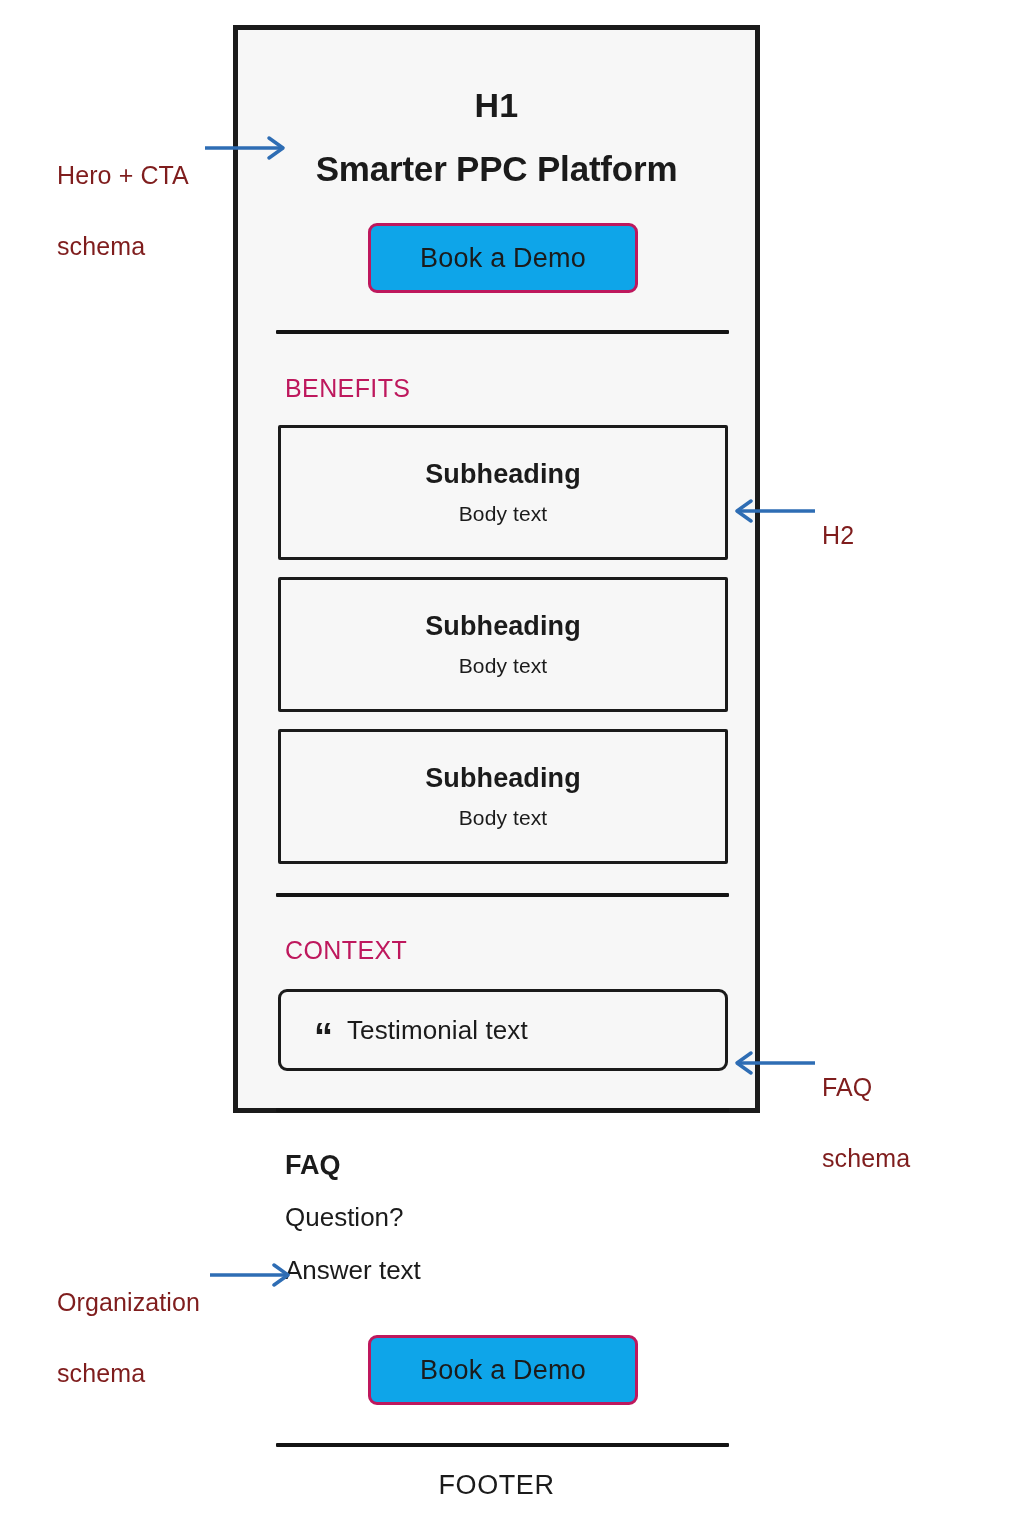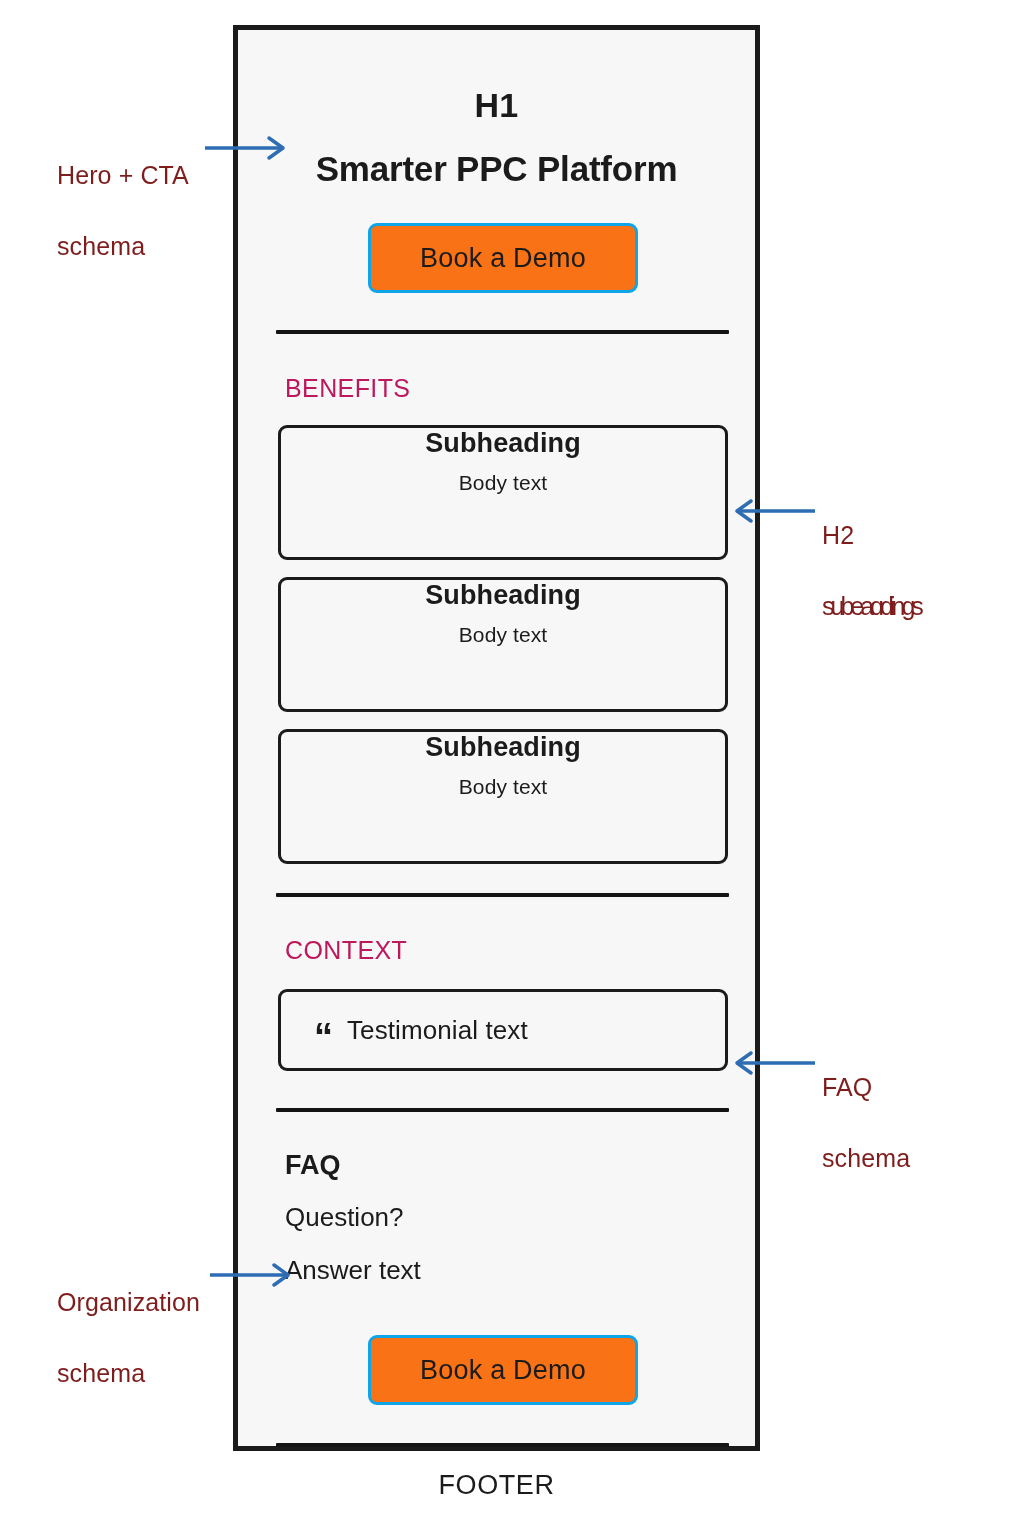--- a/index.html
+++ b/index.html
@@ -31,7 +31,7 @@
     left: 233px;
     top: 25px;
     width: 527px;
-    height: 1426px;
+    height: 1088px;
     box-sizing: border-box;
     border: 5px solid #1b1b1b;
     background: #f7f7f7;

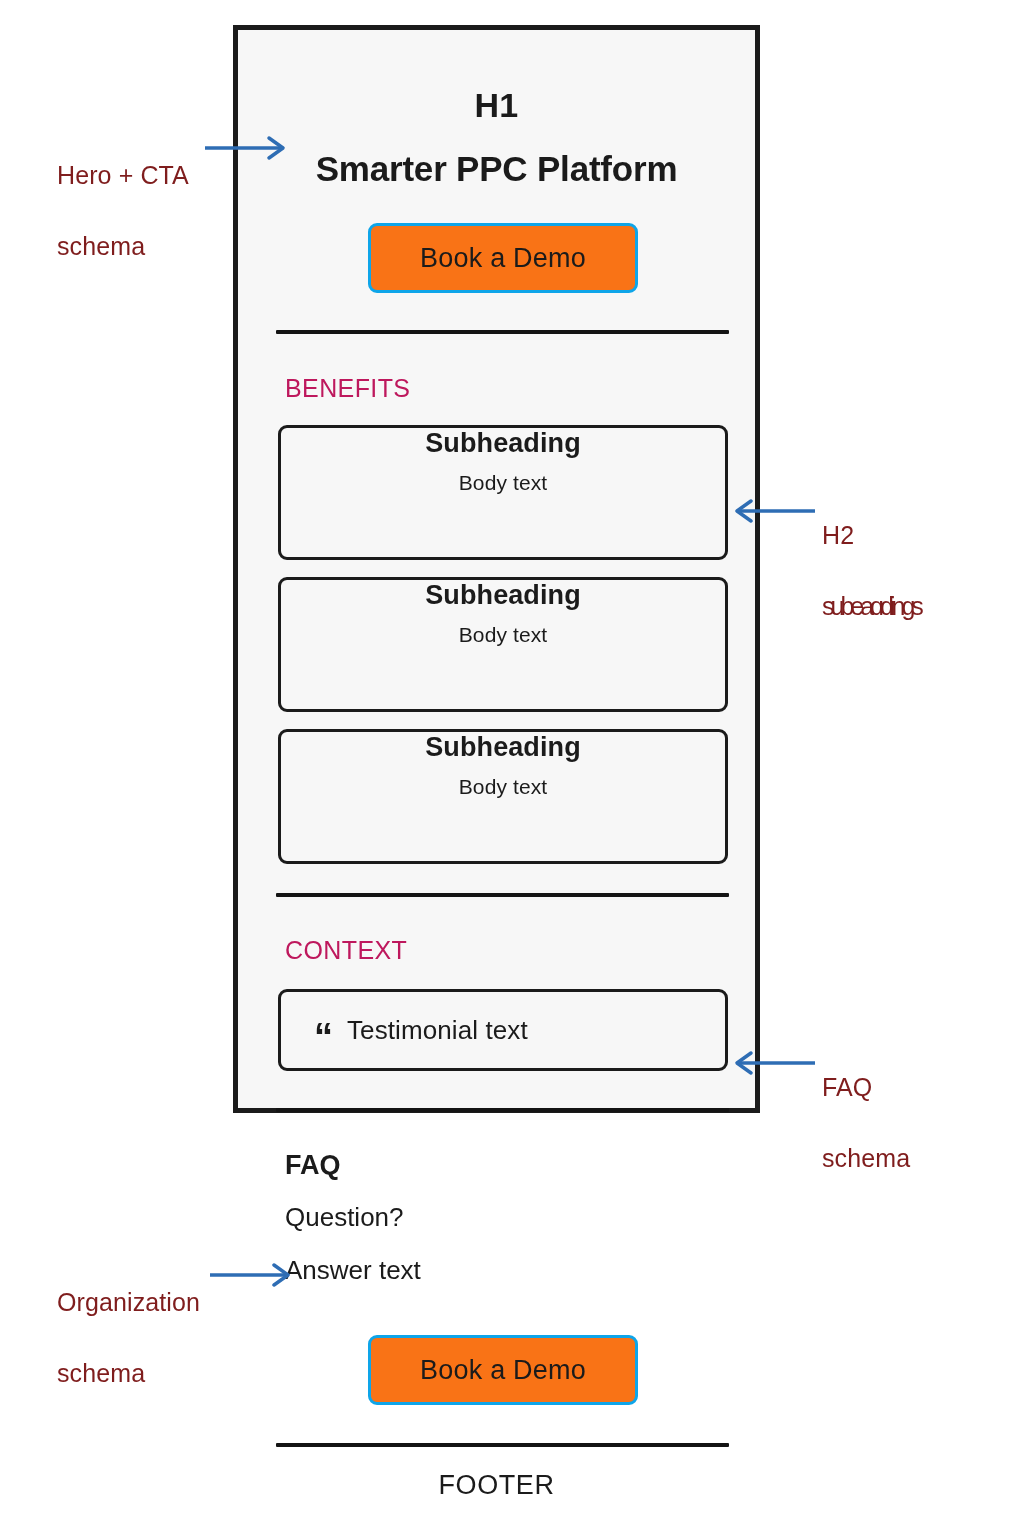--- a/index.html
+++ b/index.html
@@ -86,9 +86,9 @@
   .cta-button {
     position: absolute;
     box-sizing: border-box;
-    border: 3px solid #0ea5e9;
+    border: 3px solid #be185d;
     border-radius: 9px;
-    background: #f97316;
+    background: #0ea5e9;
     display: flex;
     align-items: center;
     justify-content: center;

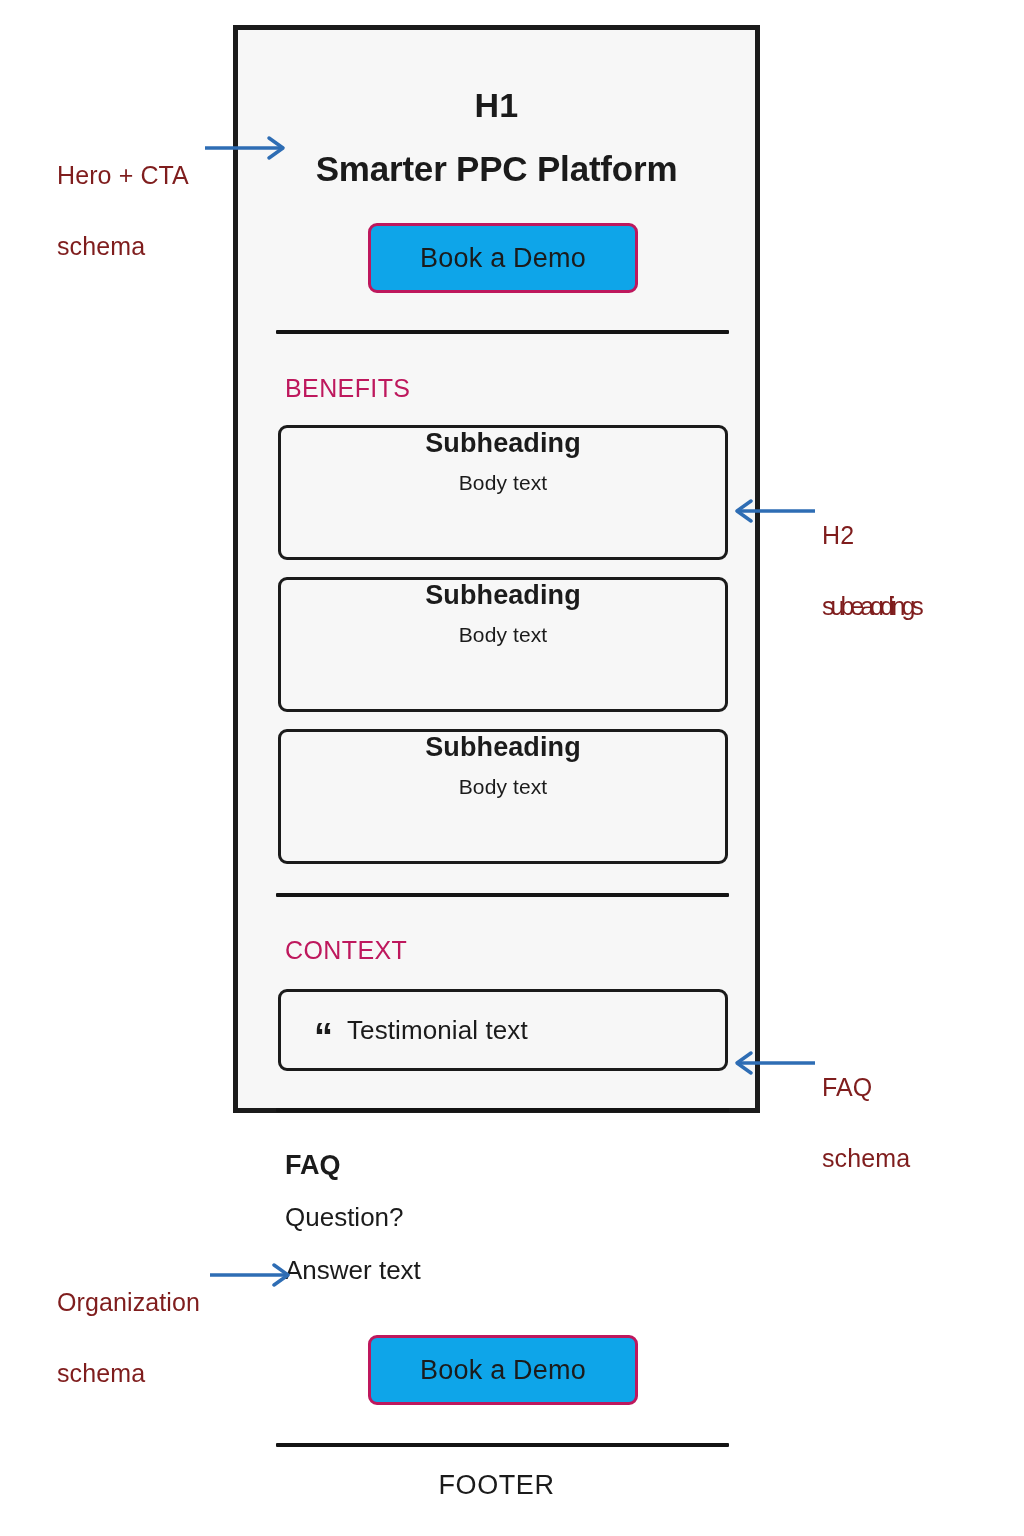--- a/index.html
+++ b/index.html
@@ -119,11 +119,12 @@
     height: 135px;
     box-sizing: border-box;
     border: 3px solid #1b1b1b;
-    border-radius: 9px;
+    border-radius: 2px;
     background: #f7f7f7;
     display: flex;
     flex-direction: column;
     align-items: center;
+    justify-content: center;
   }
   .benefit-sub {
     font-size: 27px;

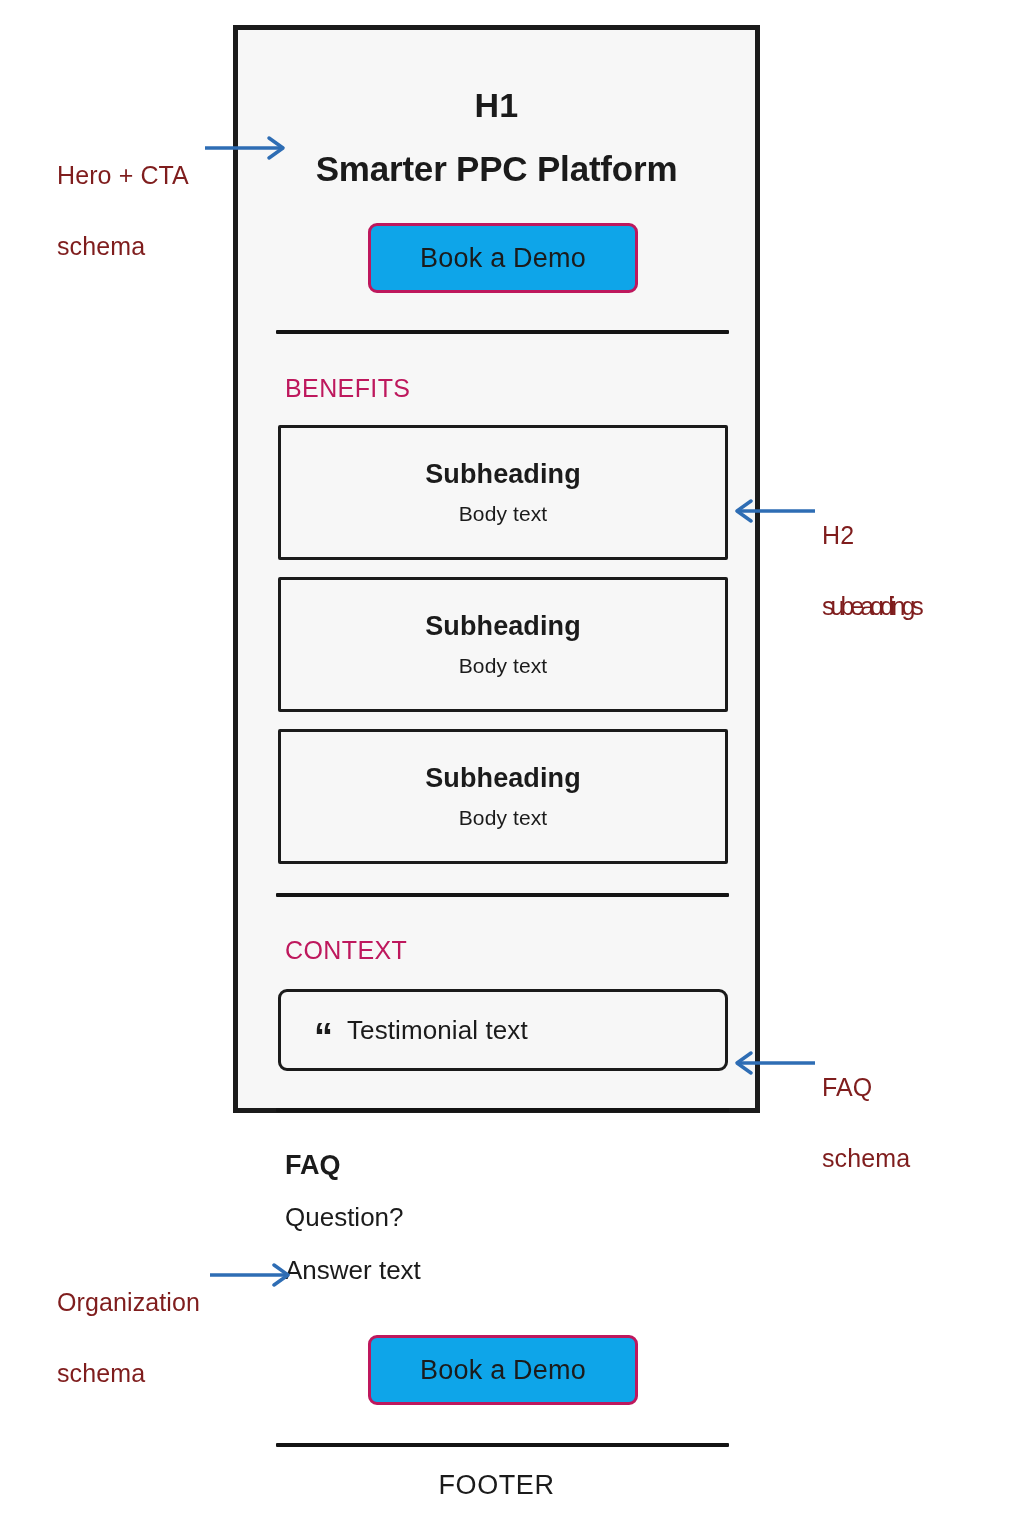--- a/index.html
+++ b/index.html
@@ -253,7 +253,6 @@
 
   <div class="annotation" id="anno-h2">
     <div>H2</div>
-    <div class="glyph-overlap">subeaɑdings</div>
   </div>
 
   <svg class="arrow-svg" style="left:727px; top:495px; width:88px; height:32px;" viewBox="0 0 88 32">

